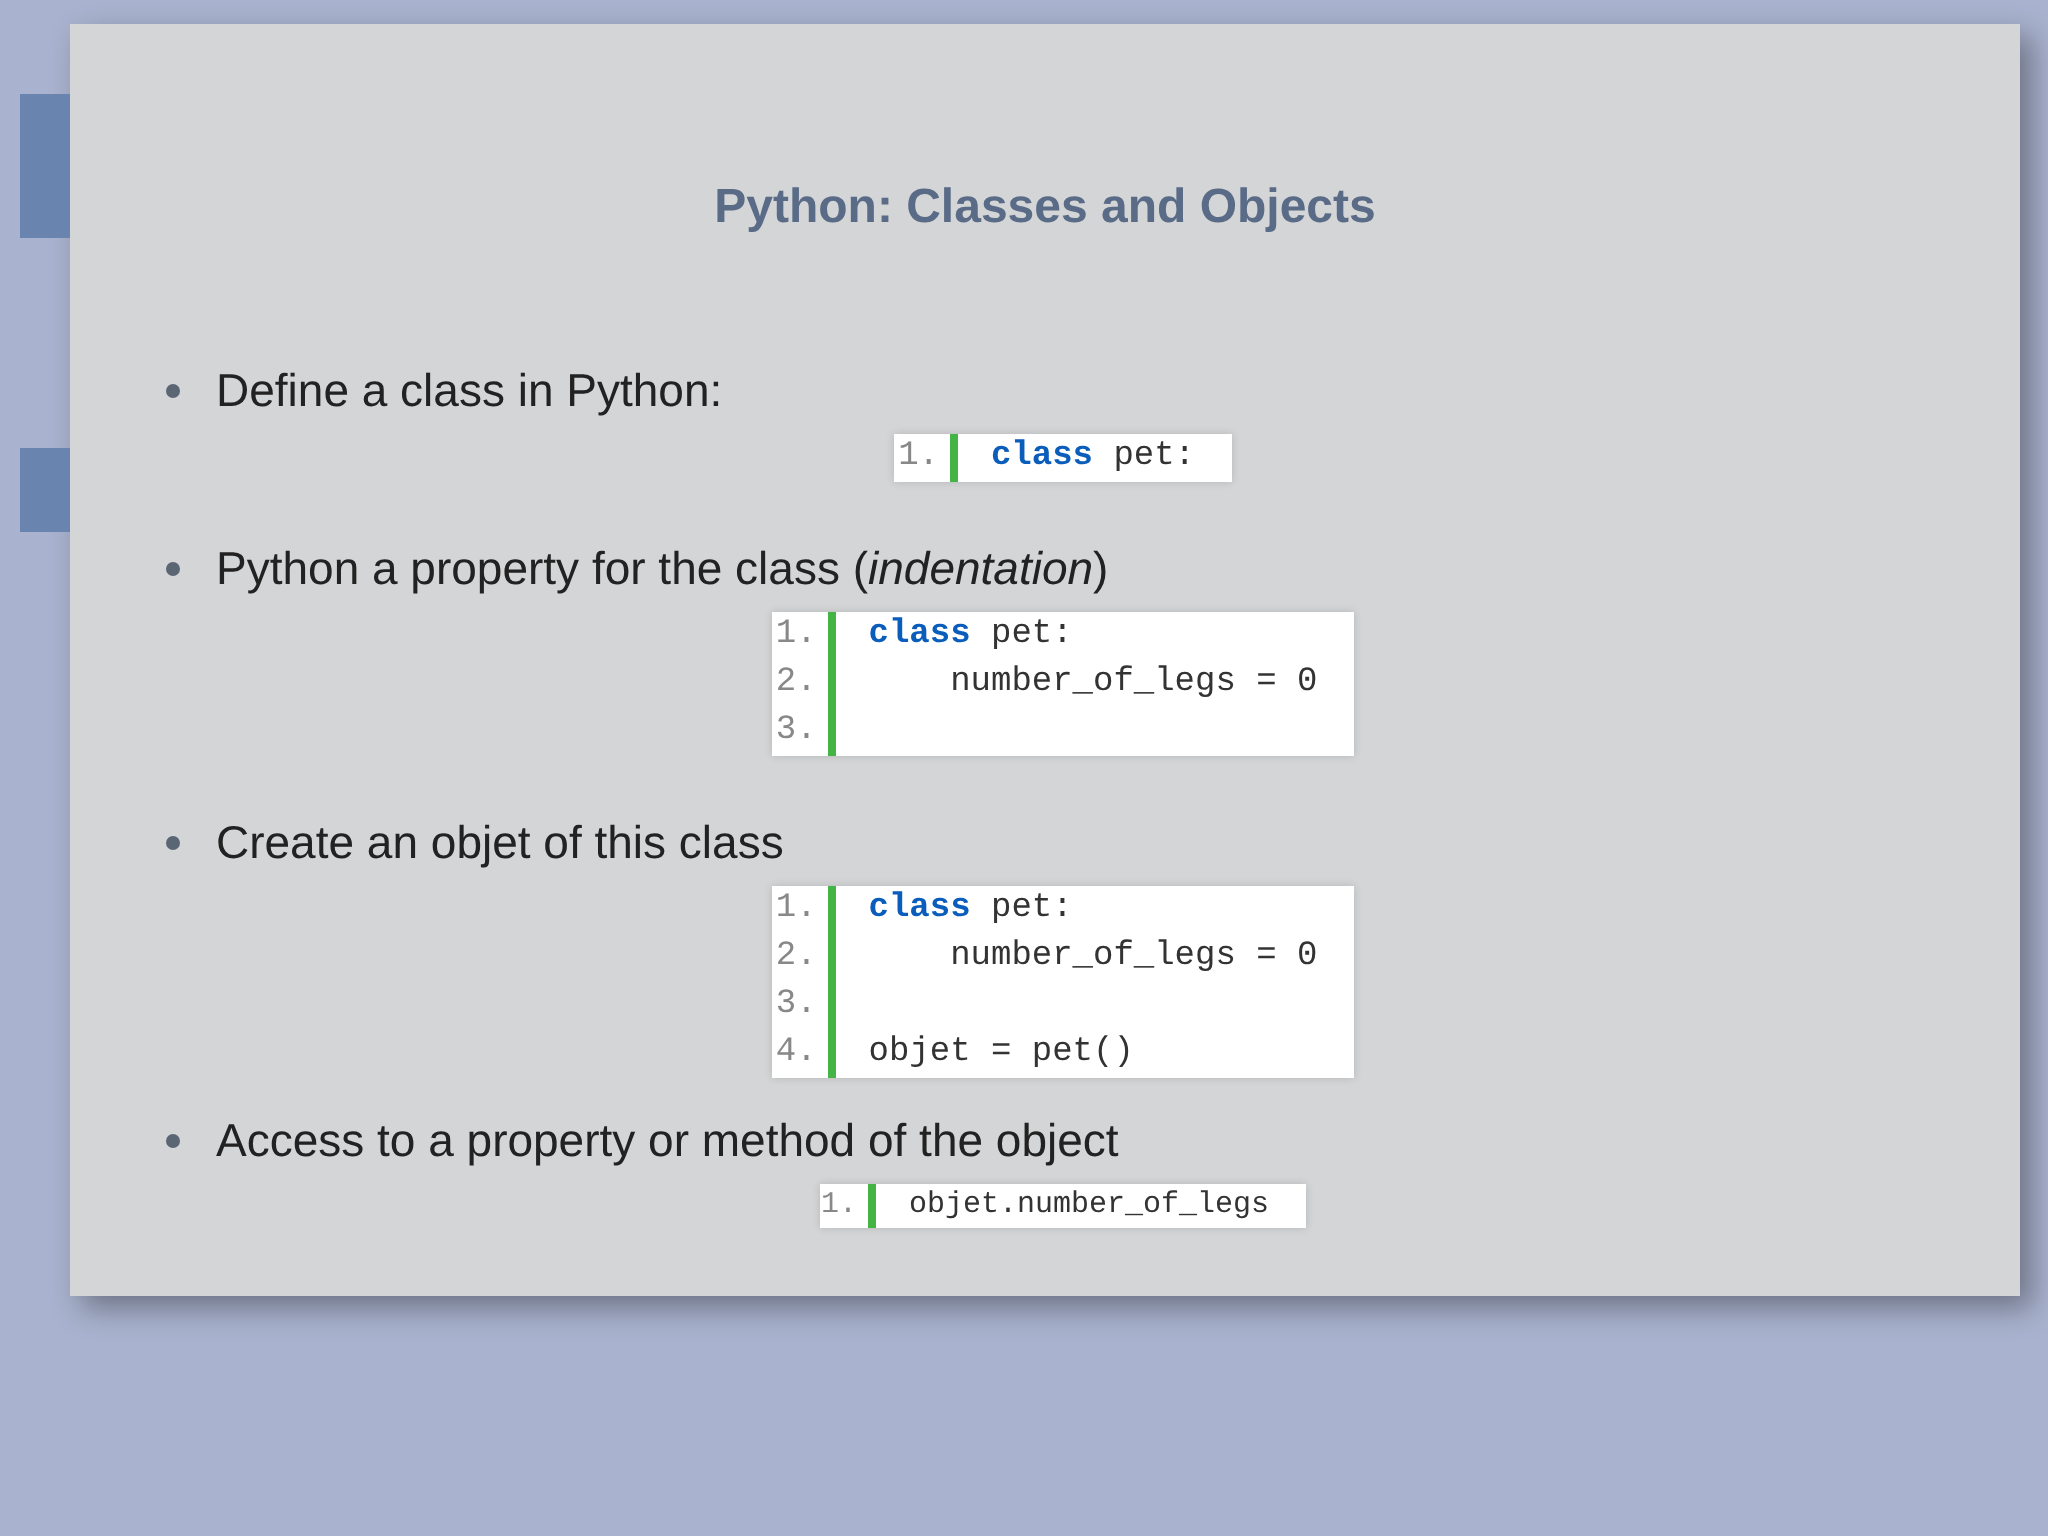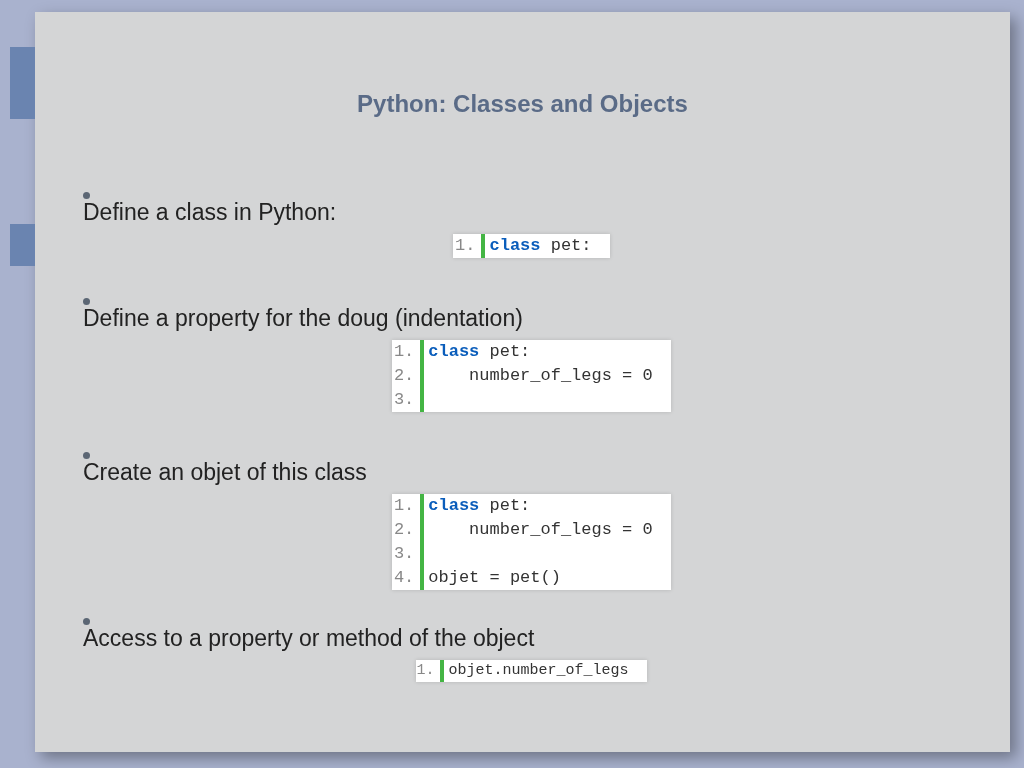--- a/index.html
+++ b/index.html
@@ -13,7 +13,7 @@
     left: 35px;
     top: 12px;
     width: 975px;
-    height: 740px;
+    height: 636px;
     background: #d4d5d6;
     box-shadow: 6px 6px 14px rgba(0,0,0,0.35);
   }

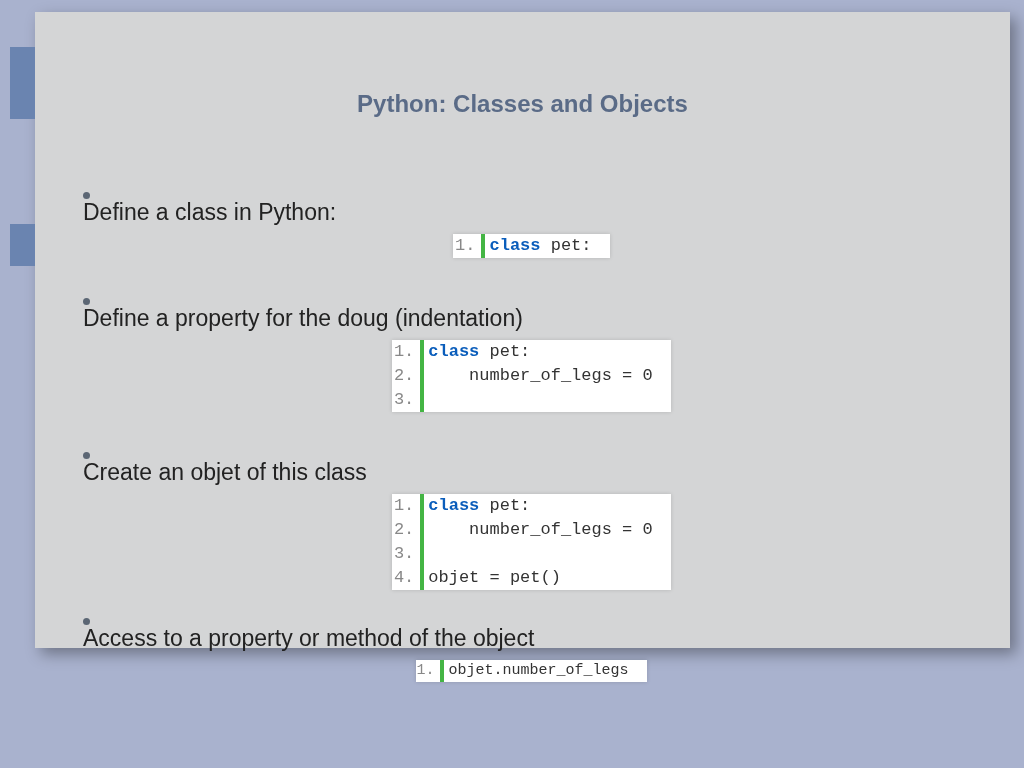--- a/index.html
+++ b/index.html
@@ -54,7 +54,6 @@
     align-items: flex-start;
     margin-bottom: 6px;
     margin-top: 10px;
-    flex-direction: column;
   }
   .bullet-dot {
     width: 7px;

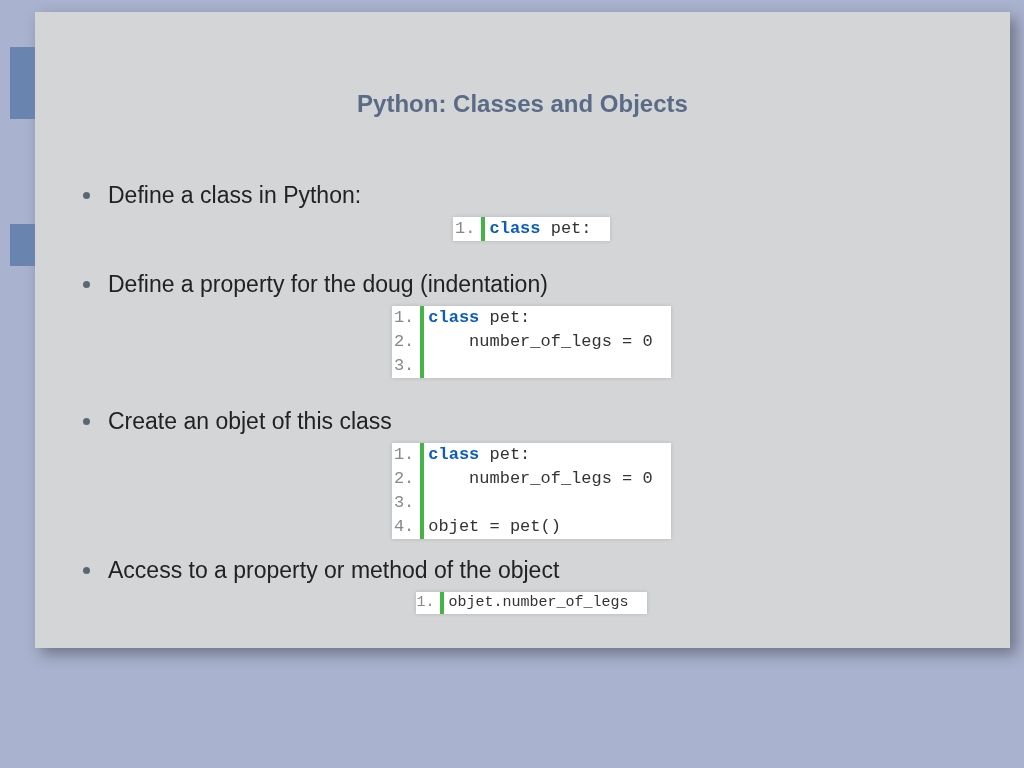--- a/index.html
+++ b/index.html
@@ -97,7 +97,7 @@
     background: #44b544;
   }
   .code {
-    padding-left: 4px;
+    padding-left: 16px;
     padding-right: 18px;
     white-space: pre;
     text-align: left;

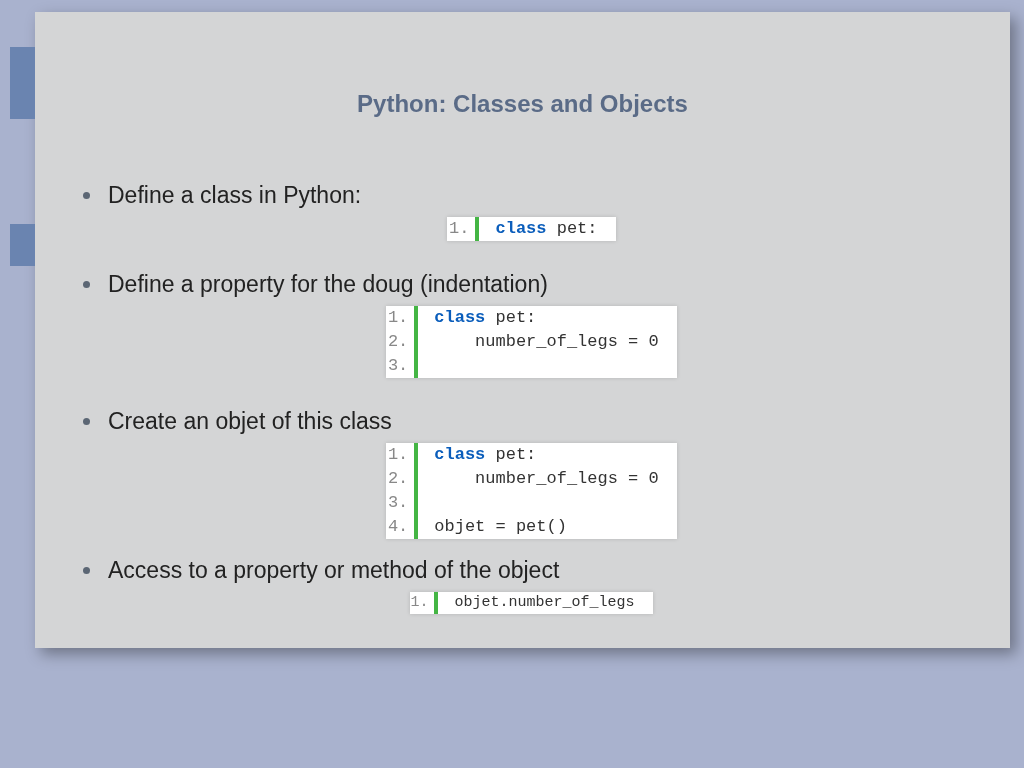--- a/index.html
+++ b/index.html
@@ -136,7 +136,7 @@
     <div class="bullet-row" style="margin-top:22px">
       <div class="bullet-dot"></div>
       <div class="bullet-text">
-        <span>Define a property for the doug (</span><span class="italic">indentation</span><span>)</span>
+        <span>Python a property for the class (</span><span class="italic">indentation</span><span>)</span>
       </div>
     </div>
     <div class="cb-wrap">

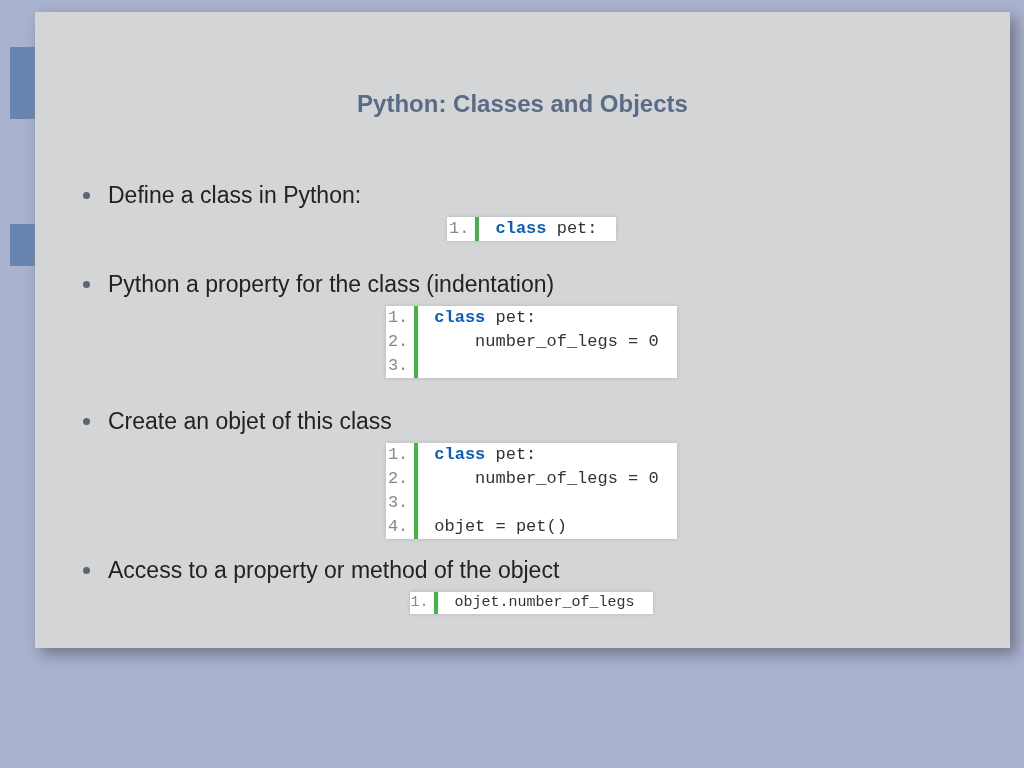--- a/index.html
+++ b/index.html
@@ -68,7 +68,7 @@
     font-size: 23px;
     color: #222;
   }
-  .italic { }
+  .italic { font-style: italic; }
   .codeblock {
     background: #ffffff;
     display: inline-block;

